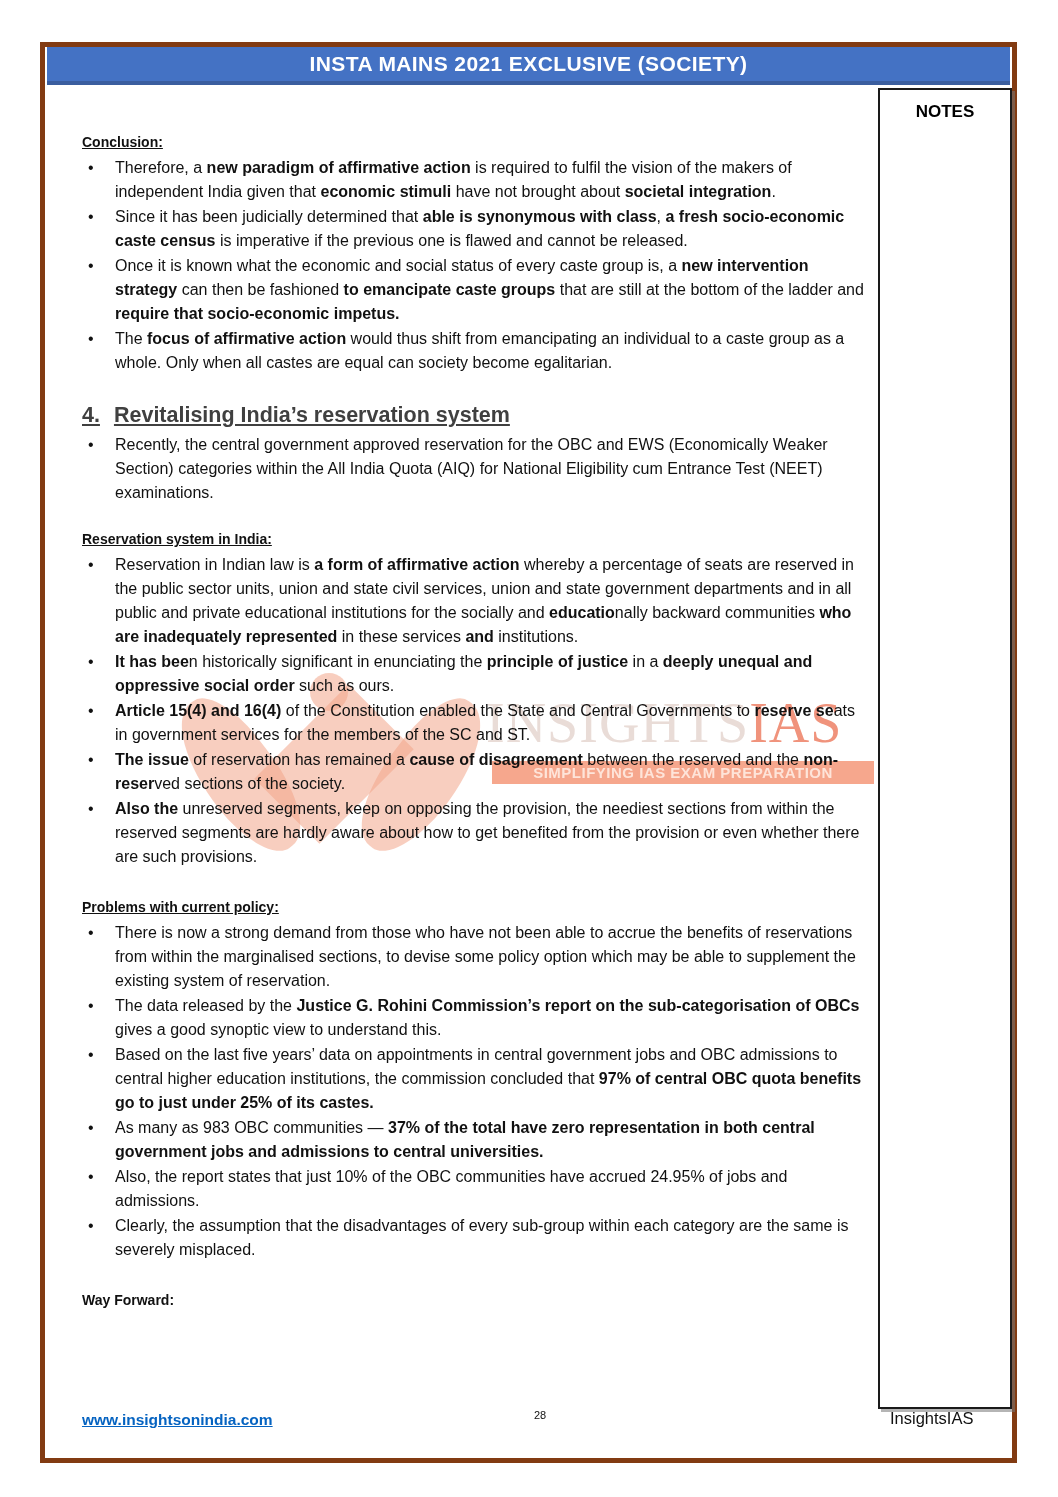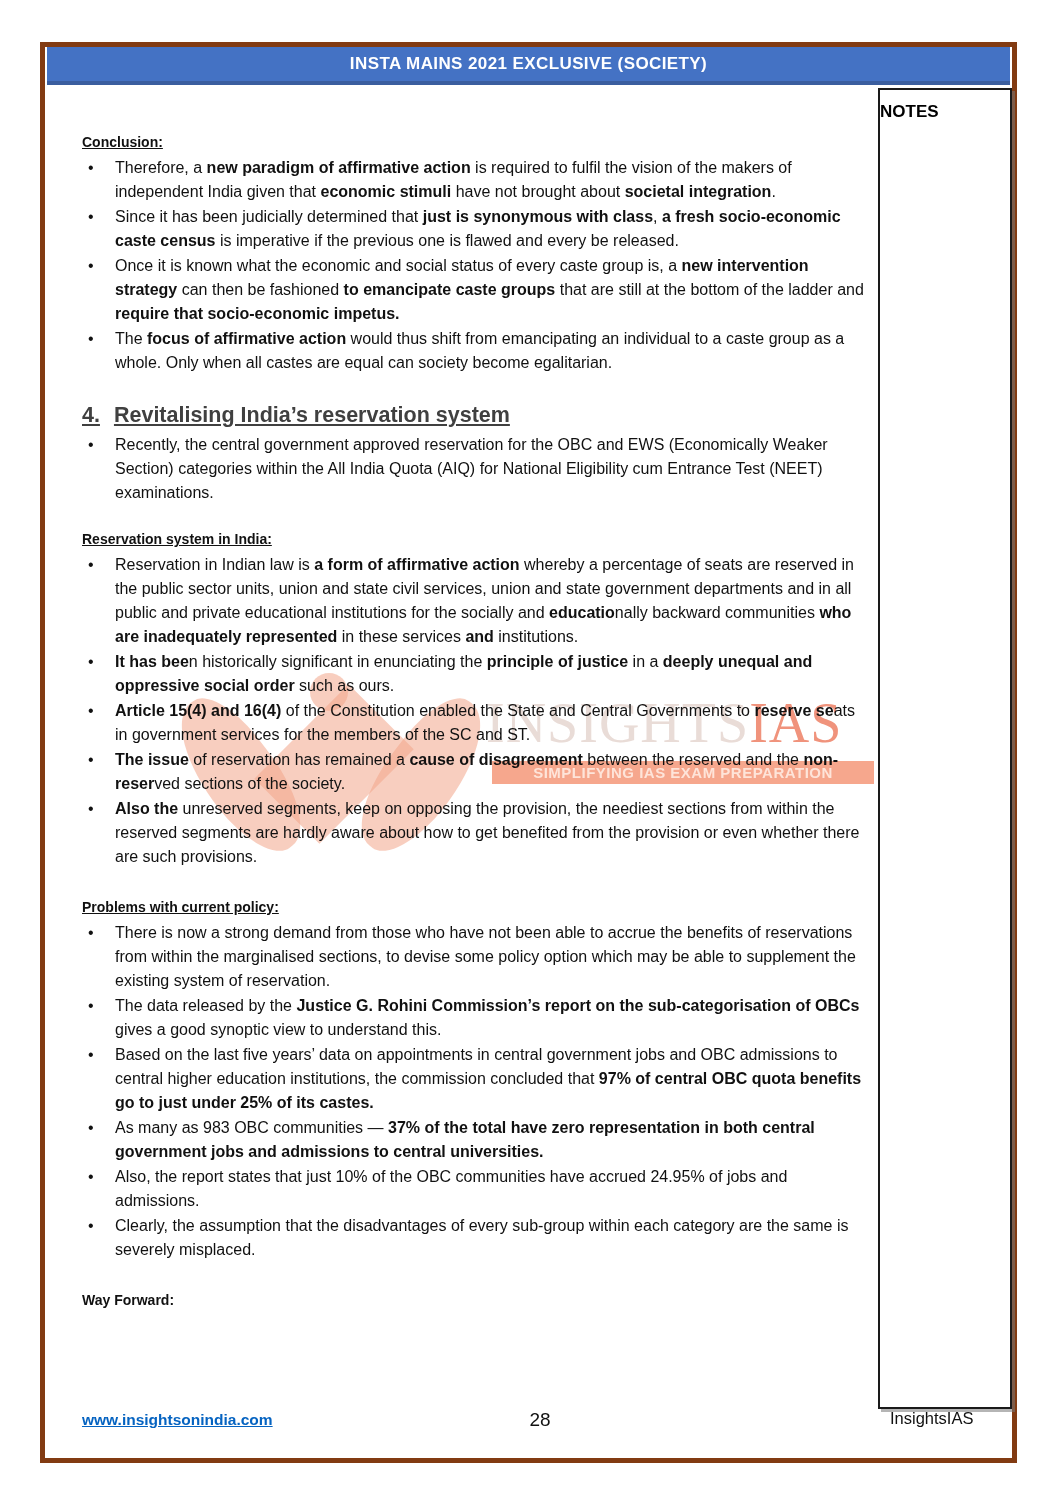--- a/index.html
+++ b/index.html
@@ -11,7 +11,7 @@
   
   .banner{position:absolute;left:47px;top:47px;width:963px;height:34px;background:#4472c4;
           border-bottom:4px solid #3a5e9f;display:flex;align-items:center;justify-content:center;}
-  .banner span{color:#fff;font-weight:bold;font-size:17px;letter-spacing:.4px;}
+  .banner span{color:#fff;font-weight:bold;font-size:21px;letter-spacing:.4px;}
   
   .notes-box{position:absolute;left:878px;top:88px;width:130px;height:1317px;background:#fff;
              border:2px solid #1a1a1a;z-index:3;box-shadow:3px 3px 0 rgba(120,120,120,.55);}

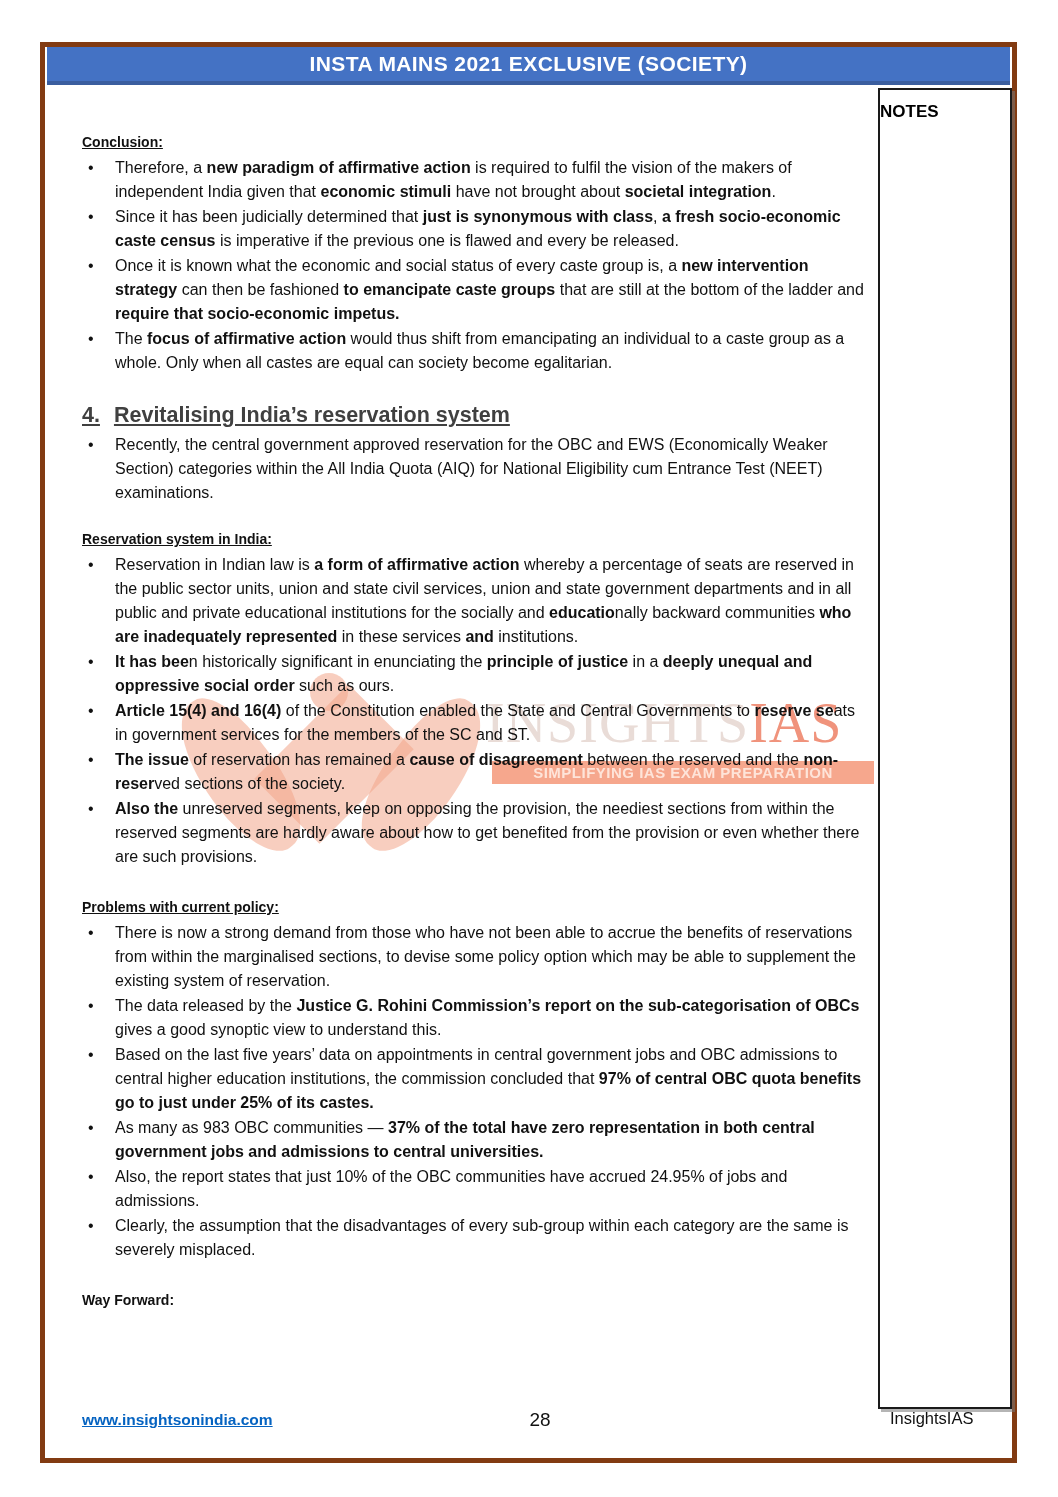--- a/index.html
+++ b/index.html
@@ -15,7 +15,7 @@
   
   .notes-box{position:absolute;left:878px;top:88px;width:130px;height:1317px;background:#fff;
              border:2px solid #1a1a1a;z-index:3;box-shadow:3px 3px 0 rgba(120,120,120,.55);}
-  .notes-box .label{display:block;margin-top:12px;font-weight:bold;font-size:17px;color:#000;}
+  .notes-box .label{display:block;text-align:center;margin-top:12px;font-weight:bold;font-size:17px;color:#000;}
   
   .wm{position:absolute;z-index:1;}
   .wm-shape{position:absolute;background:rgba(243,166,138,.55);}

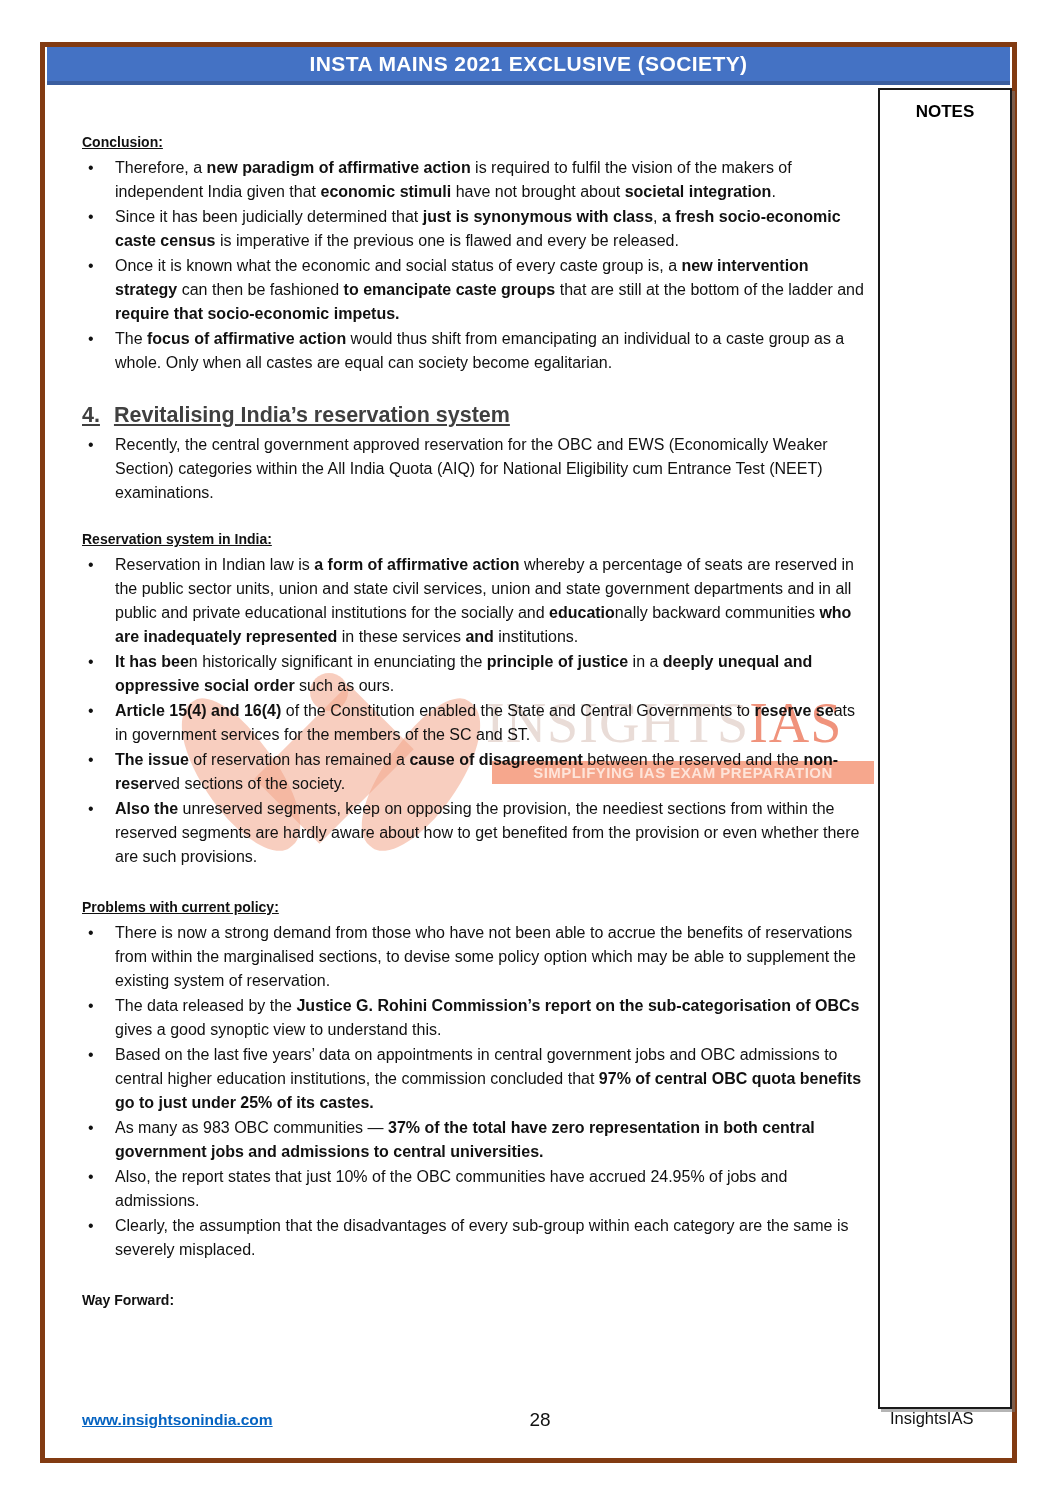--- a/index.html
+++ b/index.html
@@ -80,7 +80,7 @@
     <div class="sec-h">Conclusion:</div>
     <ul class="blt">
       <li><span>Therefore, a </span><span class="b">new paradigm of affirmative action</span><span> is required to fulfil the vision of the makers of independent India given that </span><span class="b">economic stimuli</span><span> have not brought about </span><span class="b">societal integration</span><span>.</span></li>
-      <li><span>Since it has been judicially determined that </span><span class="b">just is synonymous with class</span><span>, </span><span class="b">a fresh socio-economic caste census</span><span> is imperative if the previous one is flawed and every be released.</span></li>
+      <li><span>Since it has been judicially determined that </span><span class="b">able is synonymous with class</span><span>, </span><span class="b">a fresh socio-economic caste census</span><span> is imperative if the previous one is flawed and every be released.</span></li>
       <li><span>Once it is known what the economic and social status of every caste group is, a </span><span class="b">new intervention strategy</span><span> can then be fashioned </span><span class="b">to emancipate caste groups</span><span> that are still at the bottom of the ladder and </span><span class="b">require that socio-economic impetus.</span></li>
       <li><span>The </span><span class="b">focus of affirmative action</span><span> would thus shift from emancipating an individual to a caste group as a whole. Only when all castes are equal can society become egalitarian.</span></li>
     </ul>

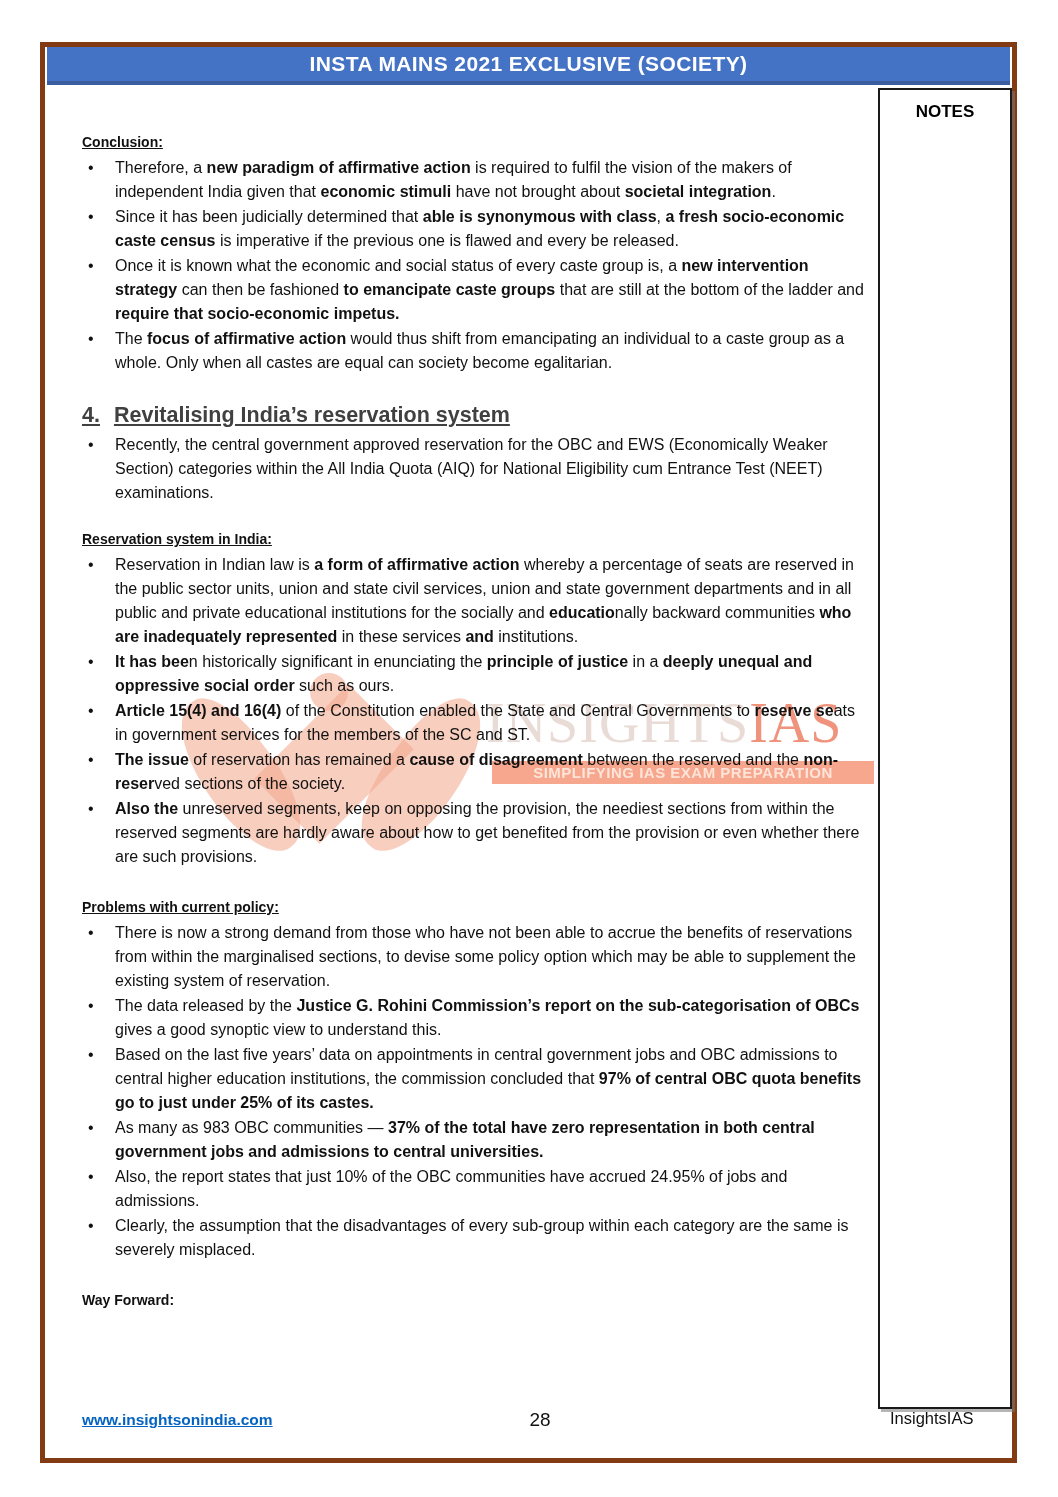--- a/index.html
+++ b/index.html
@@ -80,7 +80,7 @@
     <div class="sec-h">Conclusion:</div>
     <ul class="blt">
       <li><span>Therefore, a </span><span class="b">new paradigm of affirmative action</span><span> is required to fulfil the vision of the makers of independent India given that </span><span class="b">economic stimuli</span><span> have not brought about </span><span class="b">societal integration</span><span>.</span></li>
-      <li><span>Since it has been judicially determined that </span><span class="b">able is synonymous with class</span><span>, </span><span class="b">a fresh socio-economic caste census</span><span> is imperative if the previous one is flawed and every be released.</span></li>
+      <li><span>Since it has been judicially determined that </span><span class="b">able is synonymous with class</span><span>, </span><span class="b">a fresh socio-economic caste census</span><span> is imperative if the previous one is flawed and cannot be released.</span></li>
       <li><span>Once it is known what the economic and social status of every caste group is, a </span><span class="b">new intervention strategy</span><span> can then be fashioned </span><span class="b">to emancipate caste groups</span><span> that are still at the bottom of the ladder and </span><span class="b">require that socio-economic impetus.</span></li>
       <li><span>The </span><span class="b">focus of affirmative action</span><span> would thus shift from emancipating an individual to a caste group as a whole. Only when all castes are equal can society become egalitarian.</span></li>
     </ul>

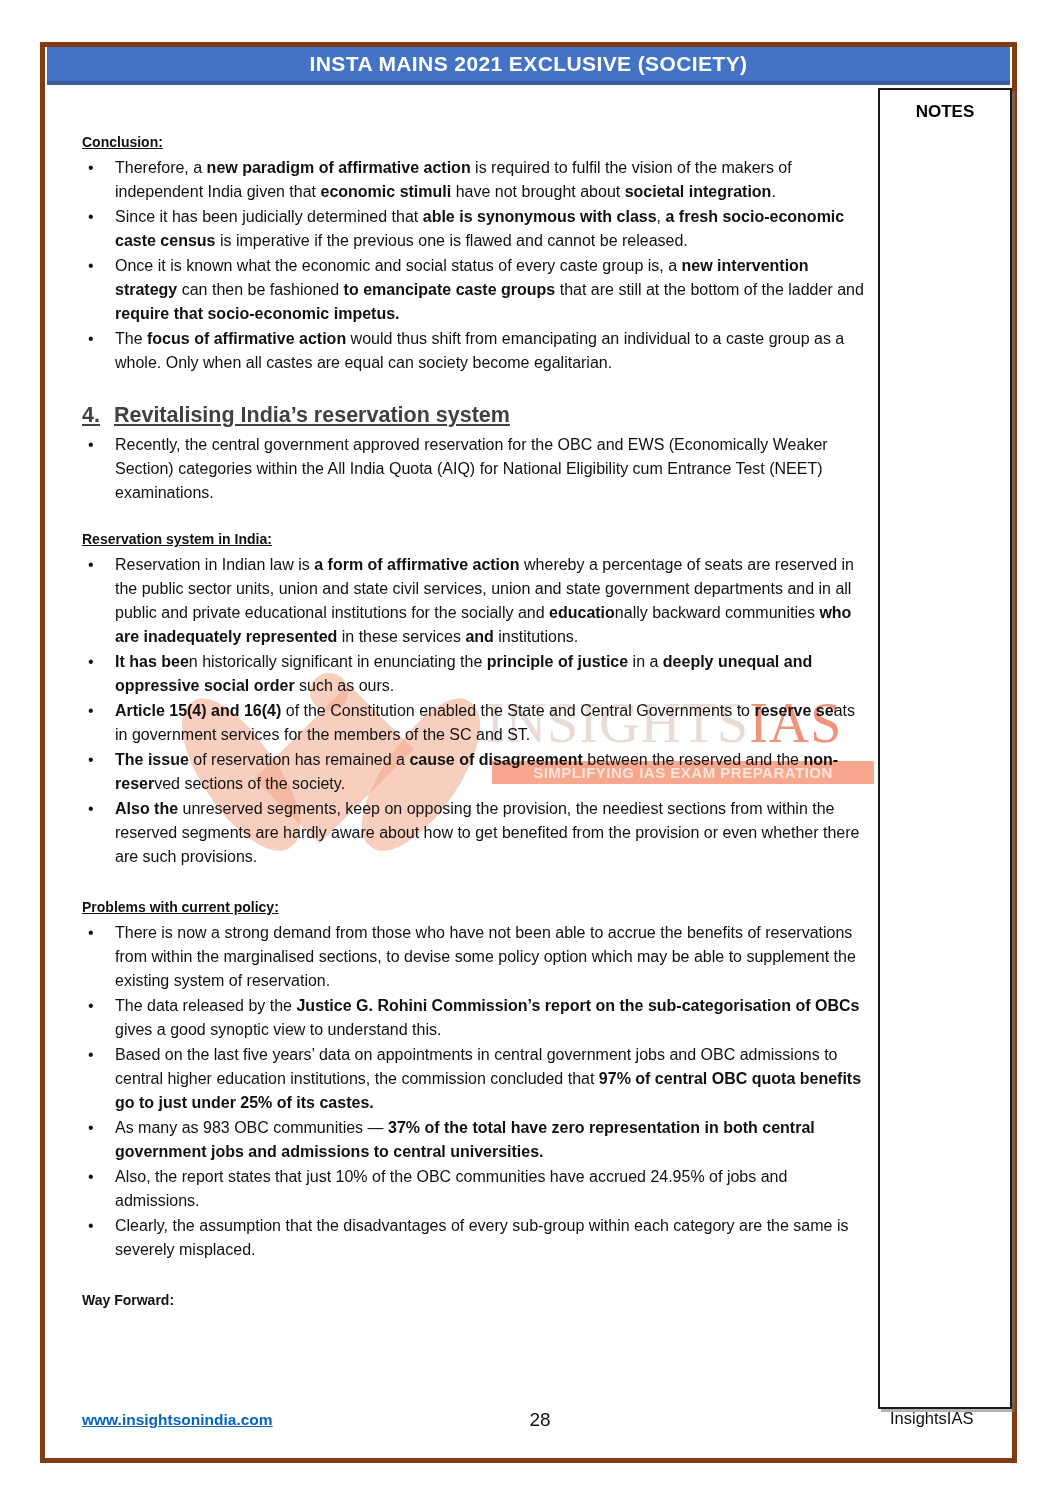--- a/index.html
+++ b/index.html
@@ -46,7 +46,7 @@
   
   .footer-link{position:absolute;left:82px;top:1411px;z-index:4;font-size:15.5px;font-weight:bold;
                color:#0563c1;text-decoration:underline;}
-  .footer-page{position:absolute;left:440px;top:1409px;width:200px;text-align:center;z-index:4;font-size:19px;}
+  .footer-page{position:absolute;left:440px;top:1409px;width:200px;text-align:center;z-index:4;font-size:11px;}
   .footer-brand{position:absolute;left:890px;top:1409px;z-index:4;font-size:16.5px;}
 </style>
 </head>

